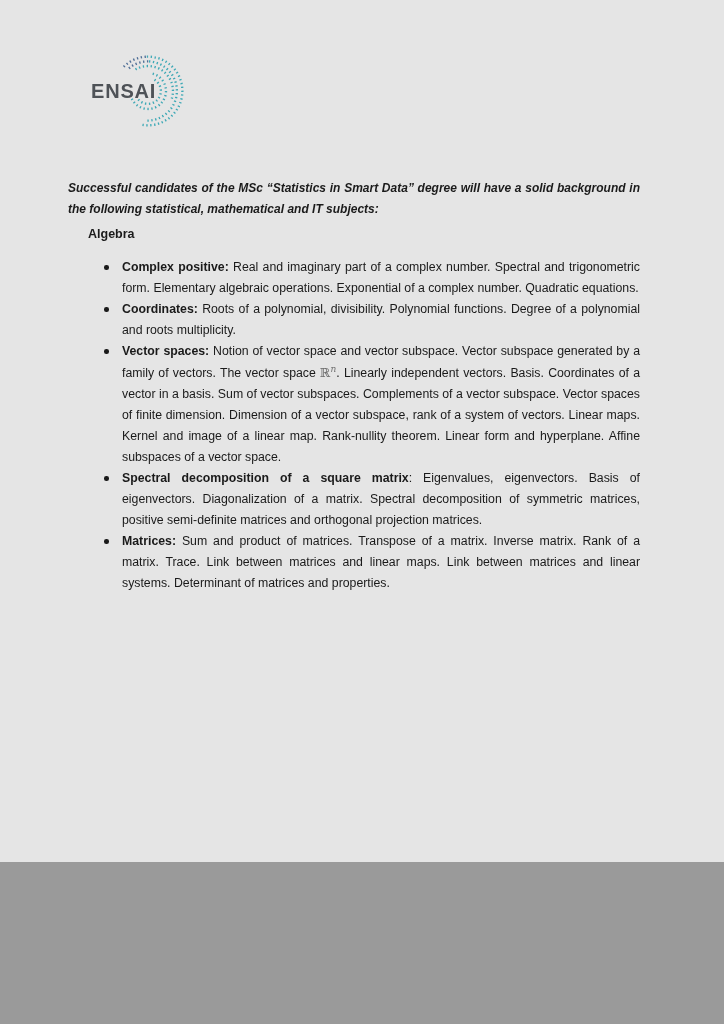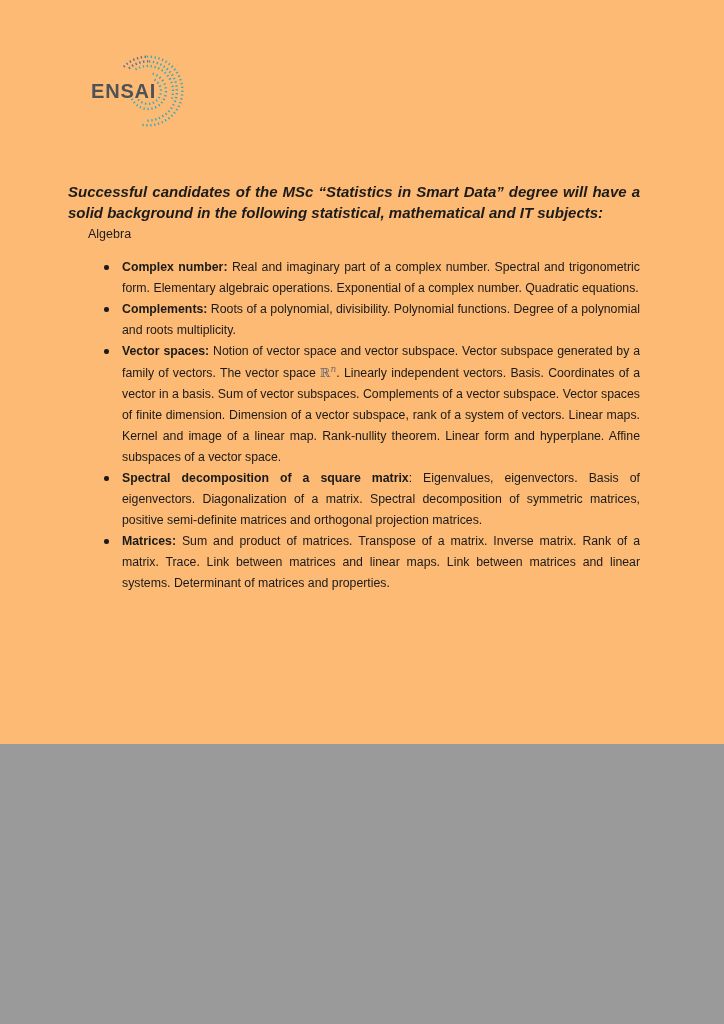--- a/index.html
+++ b/index.html
@@ -10,8 +10,8 @@
   .page {
     position: relative;
     width: 724px;
-    height: 744px;
-    background: #fdba74;
+    height: 862px;
+    background: #e5e5e5;
     overflow: hidden;
     color: #1a1a1a;
   }

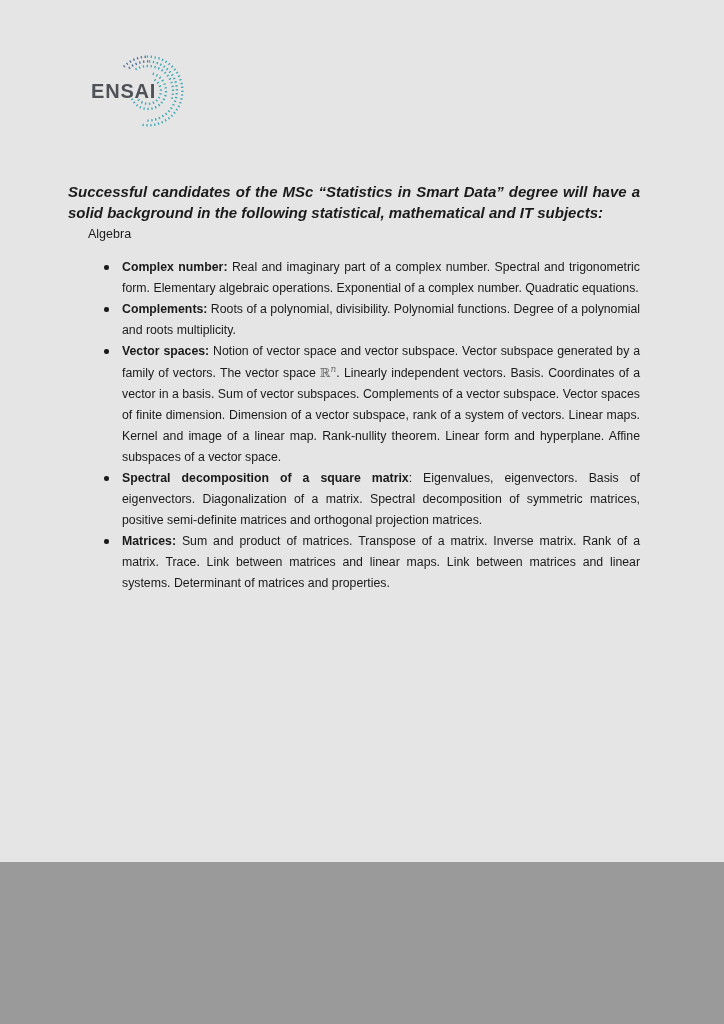--- a/index.html
+++ b/index.html
@@ -47,7 +47,7 @@
     left: 68px;
     top: 166px;
     width: 572px;
-    font-size: 15px;
+    font-size: 12px;
     line-height: 21px;
     font-weight: bold;
     font-style: italic;

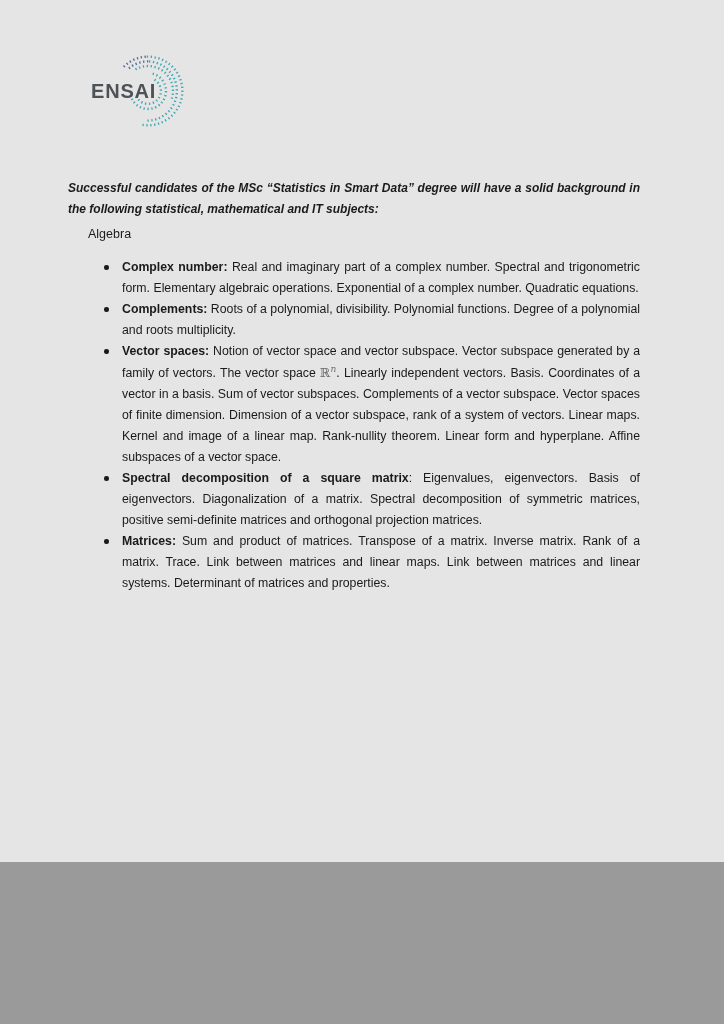--- a/index.html
+++ b/index.html
@@ -61,7 +61,7 @@
     left: 88px;
     top: 217px;
     font-size: 12.5px;
-    font-weight: normal;
+    font-weight: bold;
     color: #1b1b1b;
   }
 

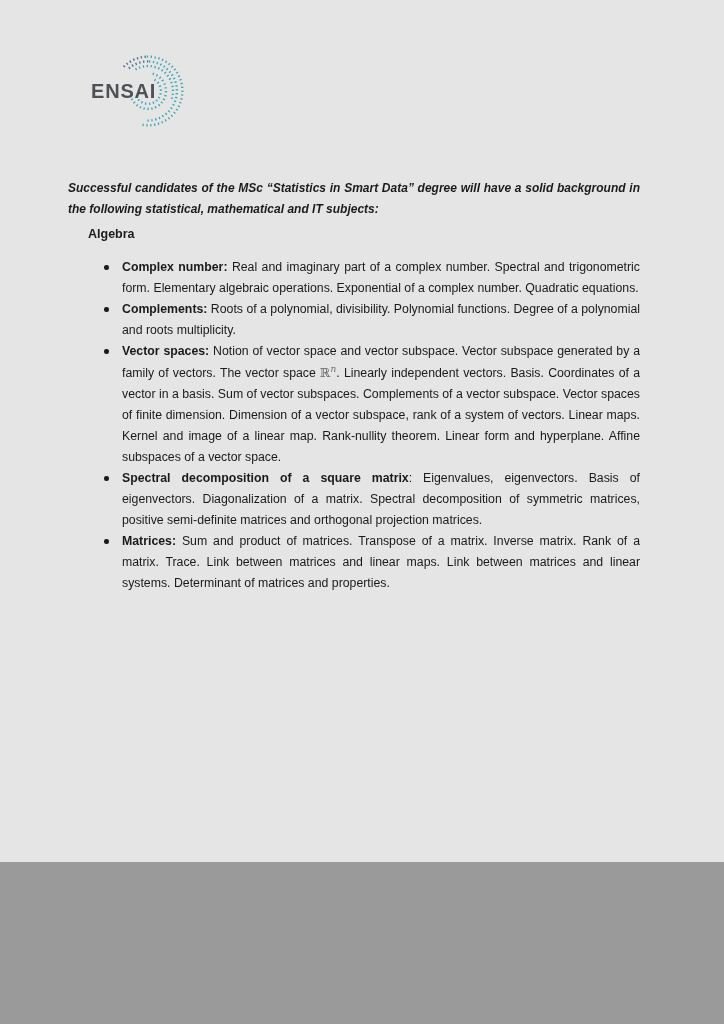--- a/index.html
+++ b/index.html
@@ -134,7 +134,7 @@
   <div class="topics">
 
     <div class="li">
-      <span class="lead">Complex number:</span><span> Real and imaginary part of a complex number. Spectral and trigonometric form. Elementary algebraic operations. Exponential of a complex number. Quadratic equations.</span>
+      <span class="lead">Complex positive:</span><span> Real and imaginary part of a complex number. Spectral and trigonometric form. Elementary algebraic operations. Exponential of a complex number. Quadratic equations.</span>
     </div>
 
     <div class="li">

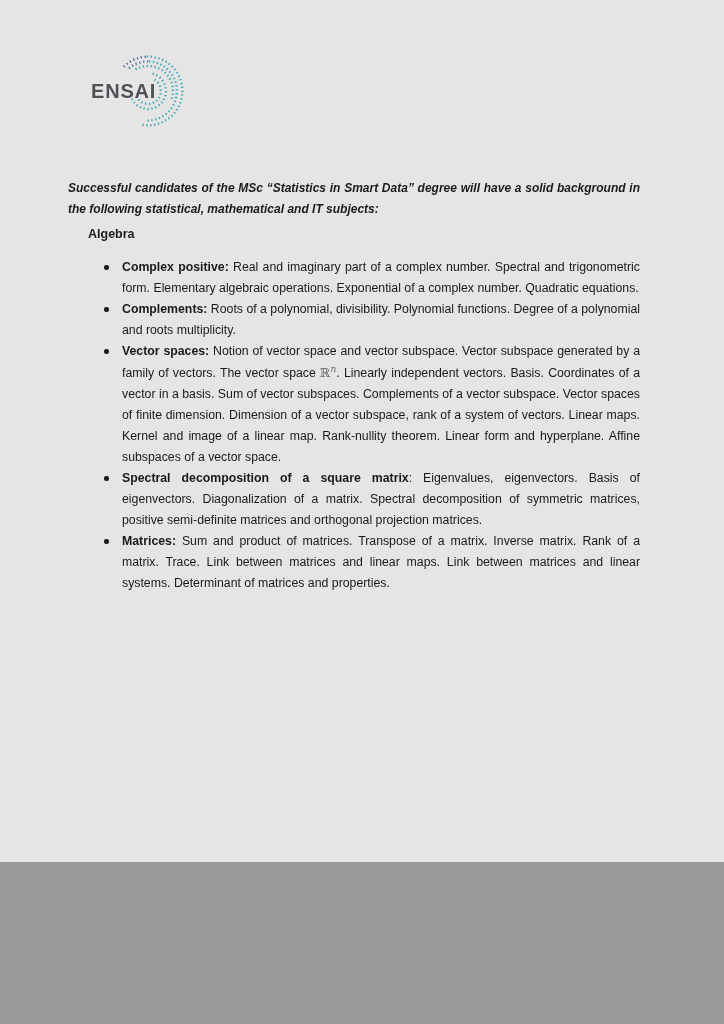--- a/index.html
+++ b/index.html
@@ -138,7 +138,7 @@
     </div>
 
     <div class="li">
-      <span class="lead">Complements:</span><span> Roots of a polynomial, divisibility. Polynomial functions. Degree of a polynomial and roots multiplicity.</span>
+      <span class="lead">Coordinates:</span><span> Roots of a polynomial, divisibility. Polynomial functions. Degree of a polynomial and roots multiplicity.</span>
     </div>
 
     <div class="li">

